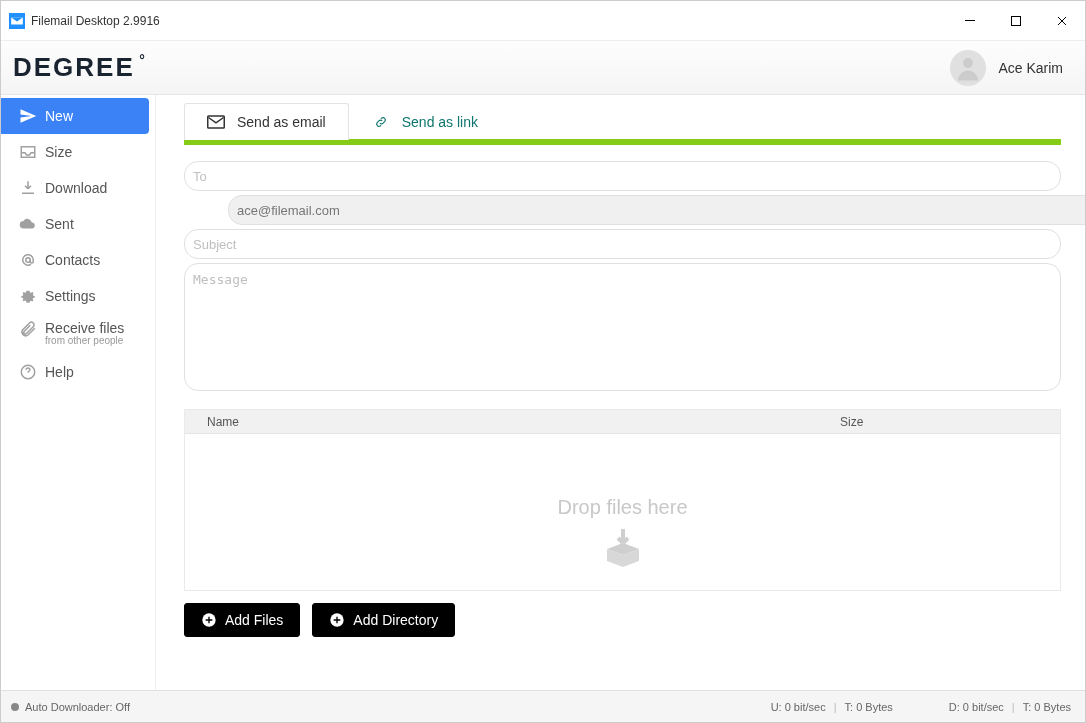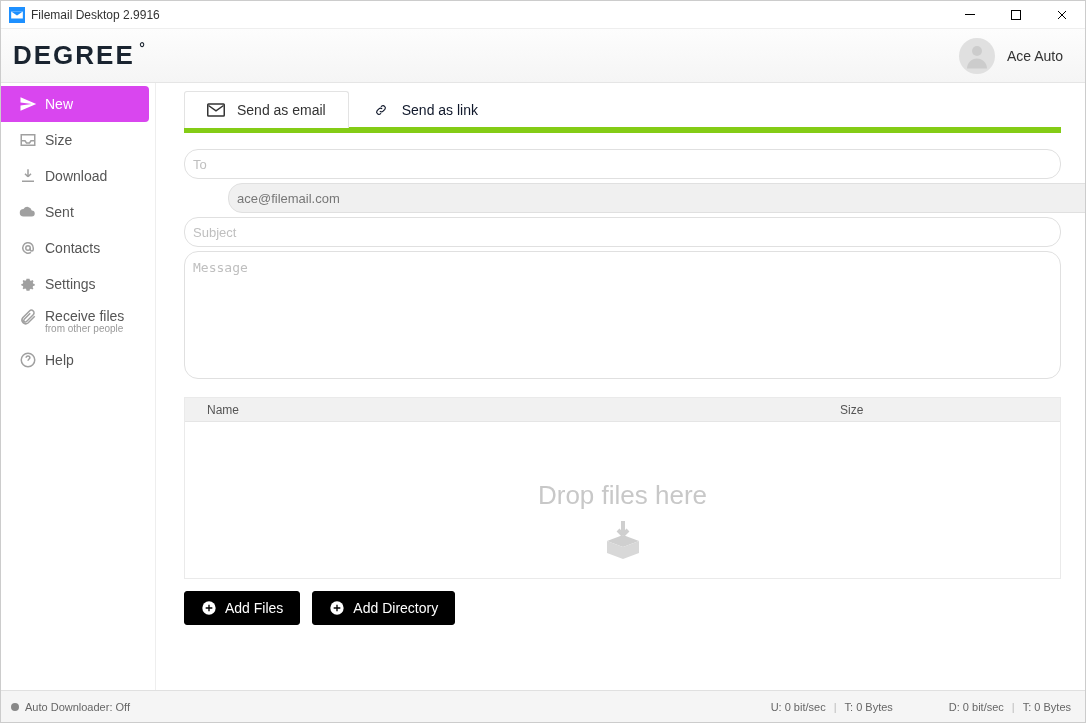--- a/index.html
+++ b/index.html
@@ -18,7 +18,7 @@
 
   
   .titlebar {
-    height: 28px;
+    height: 40px;
     display: flex;
     align-items: center;
     background: #fff;

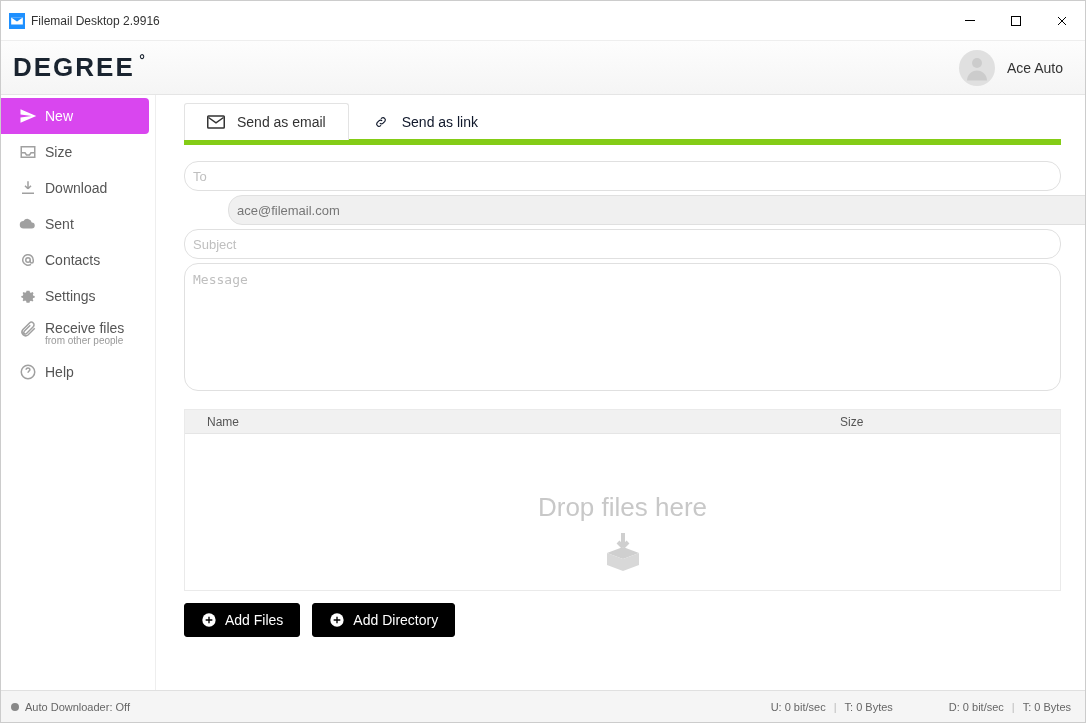--- a/index.html
+++ b/index.html
@@ -286,7 +286,7 @@
         <path d="M4 22c0-4.4 3.6-8 8-8s8 3.6 8 8"></path>
       </svg>
   </div>
-  <span class="username">Ace Auto</span>
+  <span class="username">Ace Karim</span>
 </div>
 
 <div class="main">

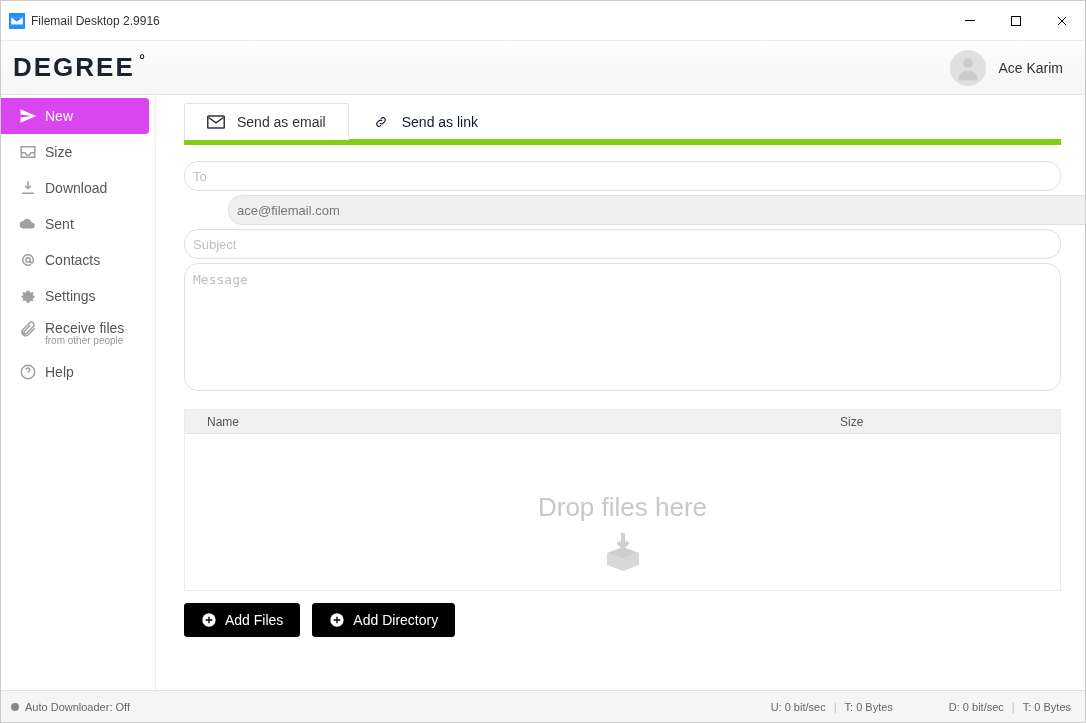--- a/index.html
+++ b/index.html
@@ -99,7 +99,7 @@
   .side-item .icon svg { width: 18px; height: 18px; fill: #a0a0a0; }
   .side-item .label { font-size: 14px; }
   .side-item.active {
-    background: #d946ef;
+    background: #3b82f6;
     color: #fff;
     border-top-right-radius: 4px;
     border-bottom-right-radius: 4px;

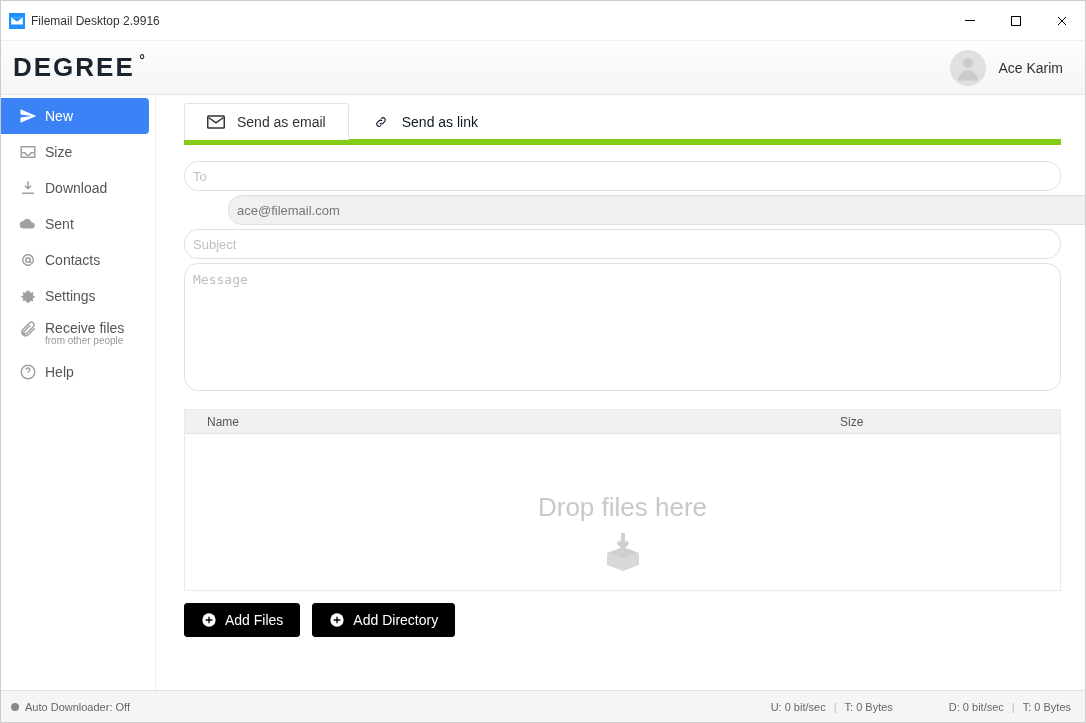--- a/index.html
+++ b/index.html
@@ -135,7 +135,7 @@
     align-items: center;
     padding: 10px 22px;
     font-size: 14px;
-    color: #0f172a;
+    color: #0f766e;
     cursor: pointer;
     border: 1px solid transparent;
     border-bottom: none;

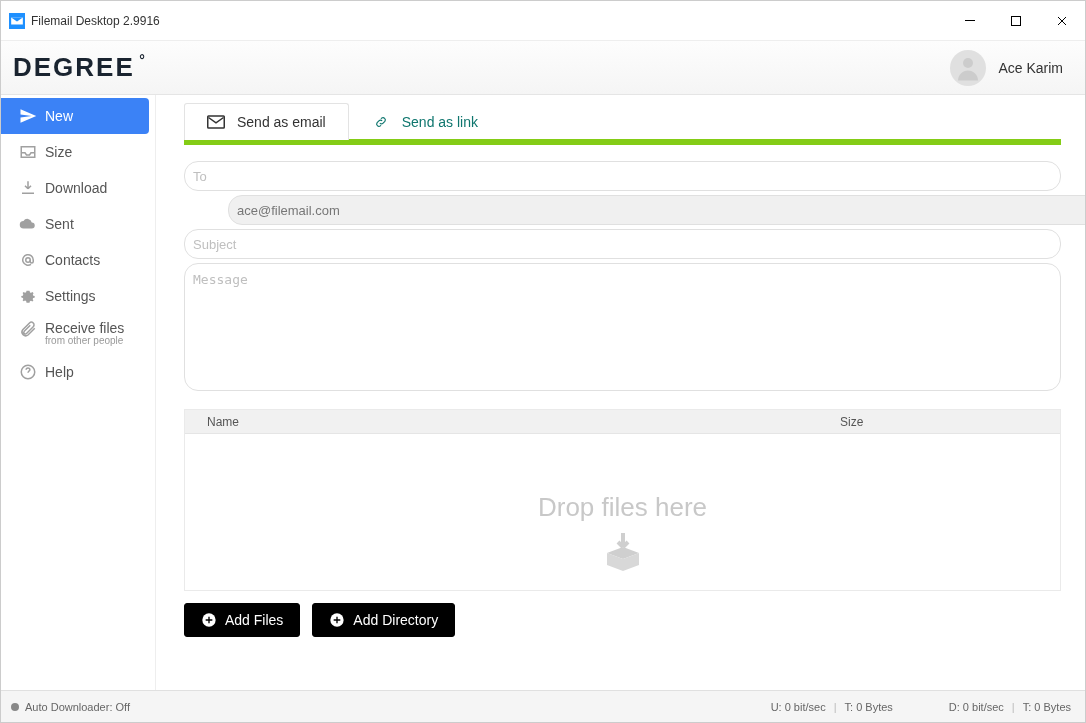--- a/index.html
+++ b/index.html
@@ -206,7 +206,7 @@
     justify-content: center;
     color: #c8c8c8;
   }
-  .filezone-body .droptext { font-size: 26px; margin-bottom: 6px; }
+  .filezone-body .droptext { font-size: 20px; margin-bottom: 6px; }
   .filezone-body svg { width: 48px; height: 48px; fill: #cfcfcf; }
 
   

